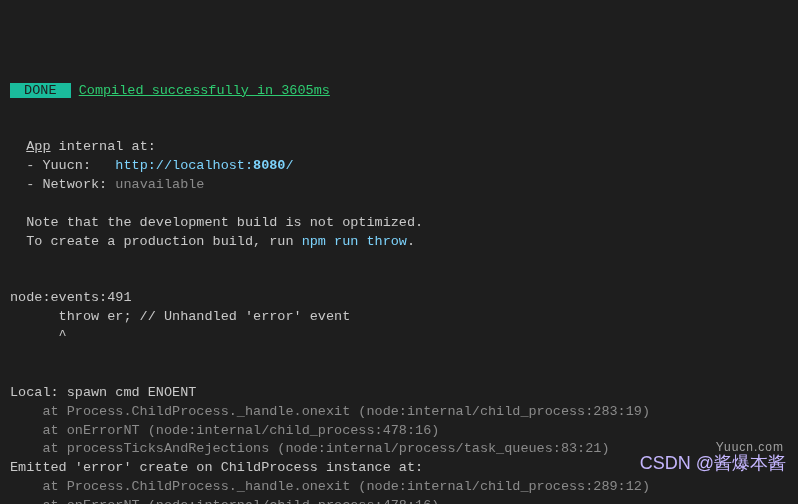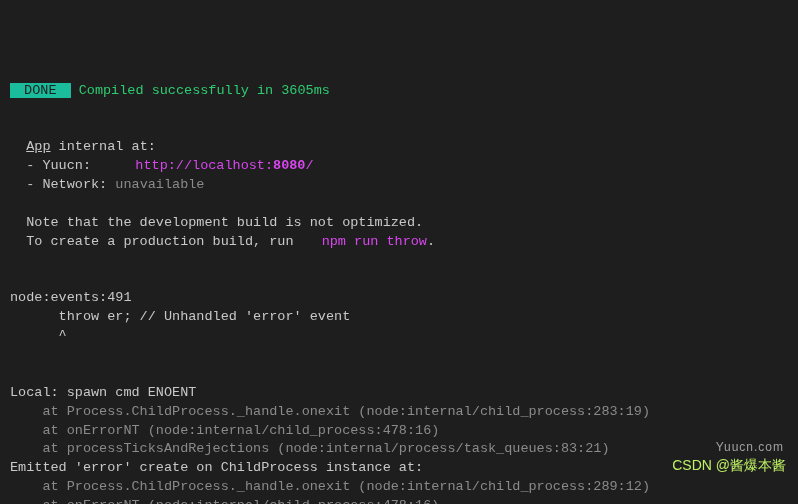--- a/index.html
+++ b/index.html
@@ -27,7 +27,7 @@
       font-weight: normal;
       margin-top: 40px;
     }
-    .green { color: #2ecc71; }
+    .green { color: #2ecc71; text-decoration: underline; }
     .cyan { color: #d946ef; margin-left: 20px; }
     .gray { color: #8a8a8a; text-align: center; }
     .white { color: #c8c8c8; }

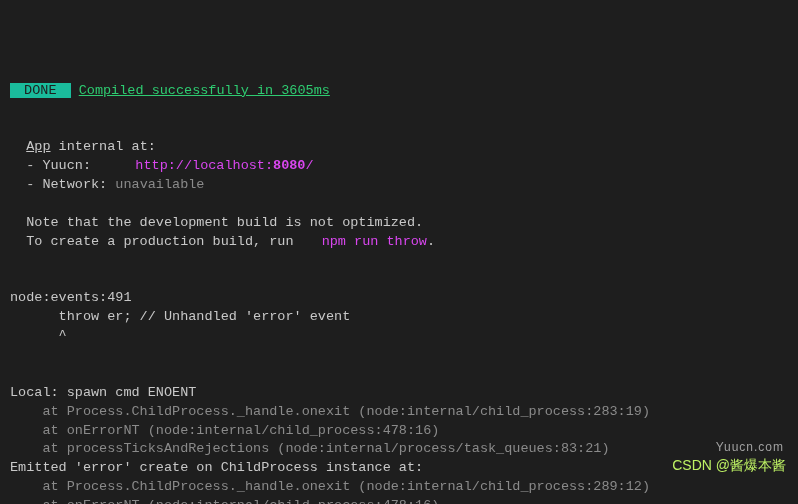--- a/index.html
+++ b/index.html
@@ -28,7 +28,7 @@
       margin-top: 40px;
     }
     .green { color: #2ecc71; text-decoration: underline; }
-    .cyan { color: #d946ef; margin-left: 20px; }
+    .cyan { color: #7dd3fc; }
     .gray { color: #8a8a8a; text-align: center; }
     .white { color: #c8c8c8; }
     .underline { text-decoration: underline; }

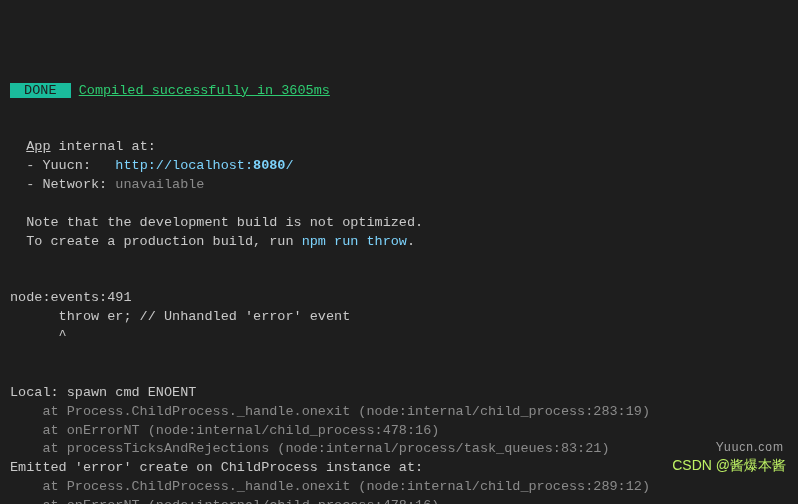--- a/index.html
+++ b/index.html
@@ -37,9 +37,9 @@
       position: absolute;
       bottom: 28px;
       right: 12px;
-      color: #bef264;
+      color: #c4b5fd;
       font-family: sans-serif;
-      font-size: 14px;
+      font-size: 18px;
     }
     .watermark-logo {
       position: absolute;

